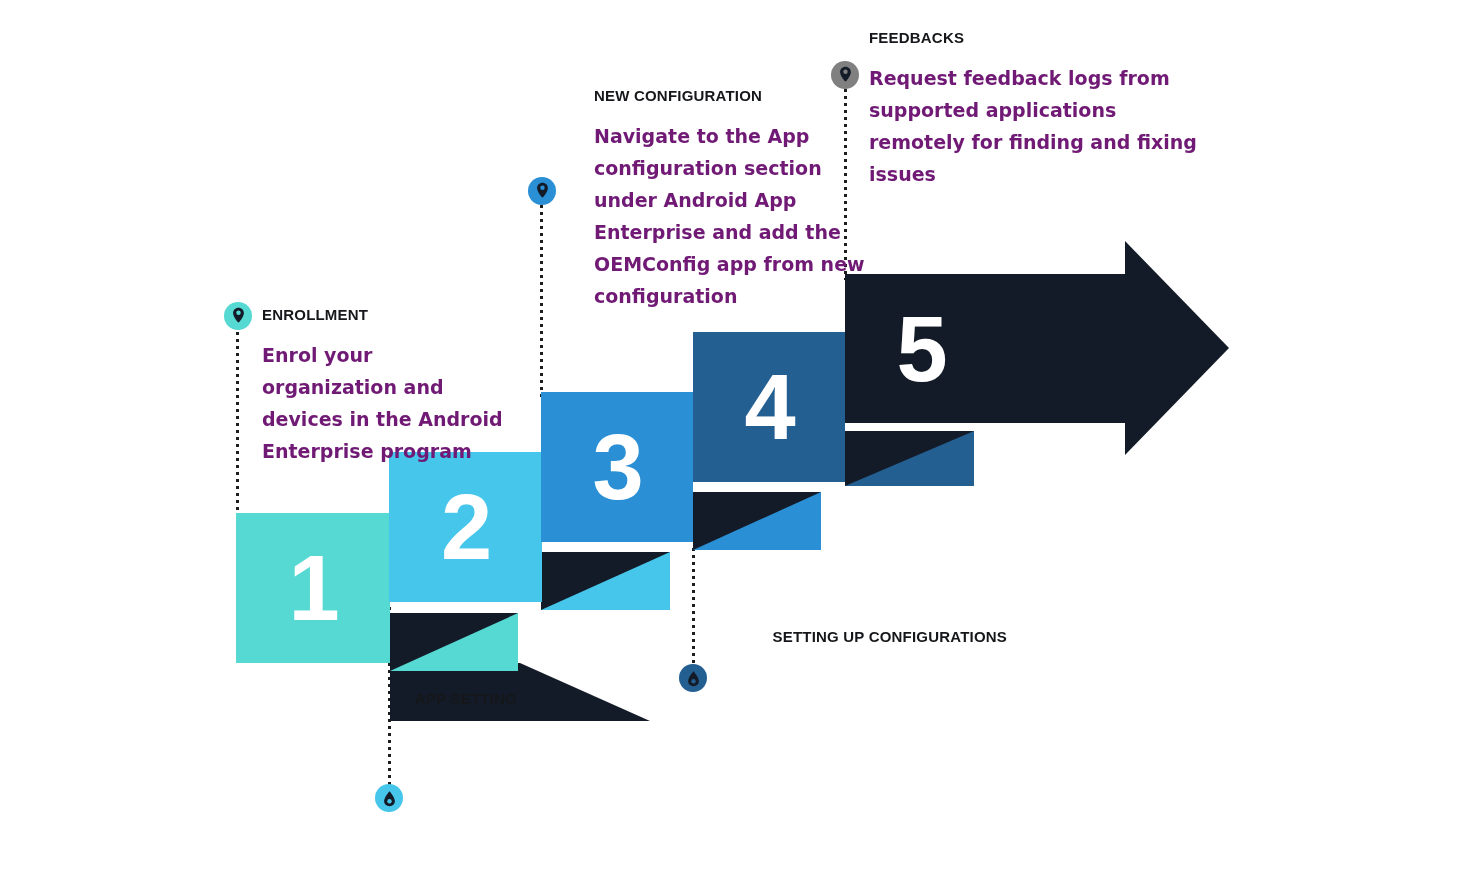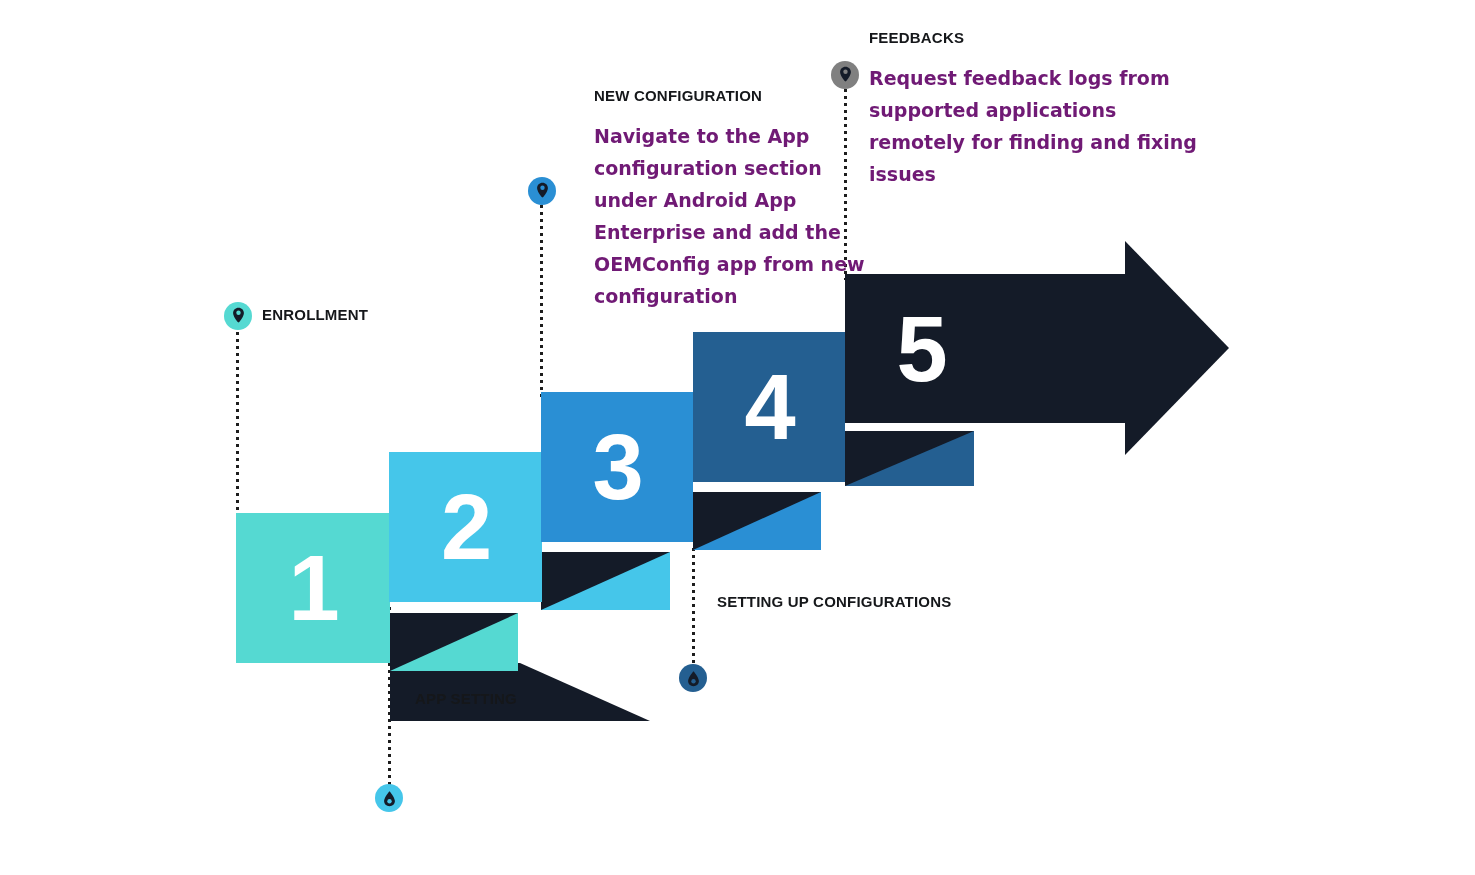--- a/index.html
+++ b/index.html
@@ -194,6 +194,7 @@
 
   <div class="callout" style="left:262px; top:270px; width:250px;margin-top:36px;">
     <h3>ENROLLMENT</h3>
+    <p>Enrol your organization and devices in the Android Enterprise program</p>
   </div>
 
   <div class="callout" style="left:415px; top:690px; width:250px;">

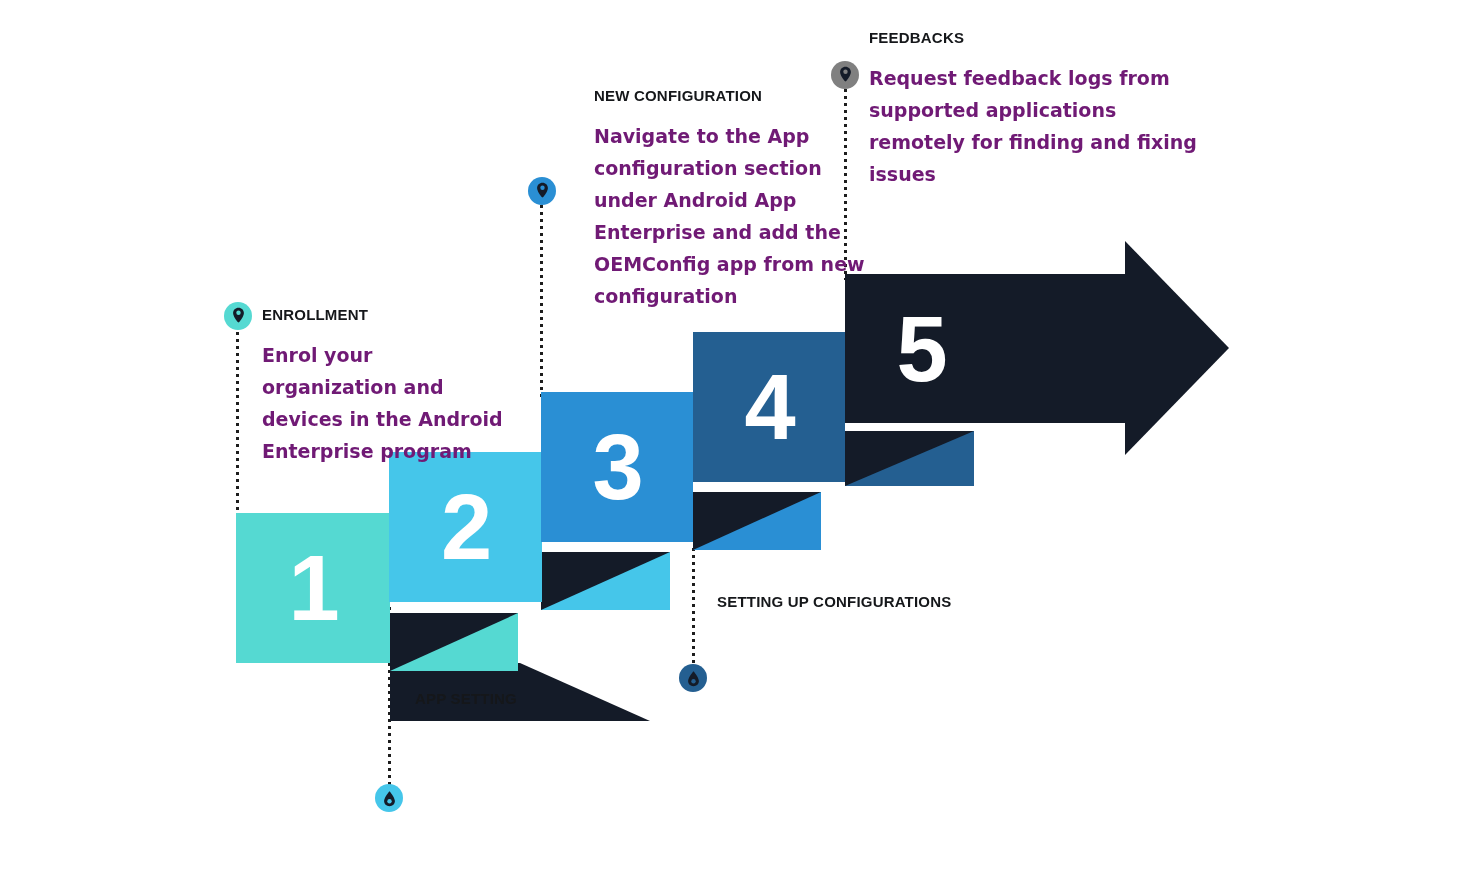--- a/index.html
+++ b/index.html
@@ -206,7 +206,7 @@
     <p>Navigate to the App configuration section under Android App Enterprise and add the OEMConfig app from new configuration</p>
   </div>
 
-  <div class="callout" style="left:717px; top:593px; width:290px;">
+  <div class="callout" style="left:717px; top:628px; width:290px;text-align:right;">
     <h3>SETTING UP CONFIGURATIONS</h3>
   </div>
 

